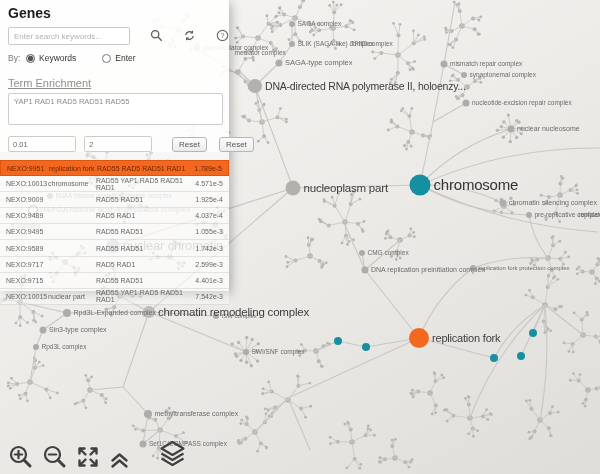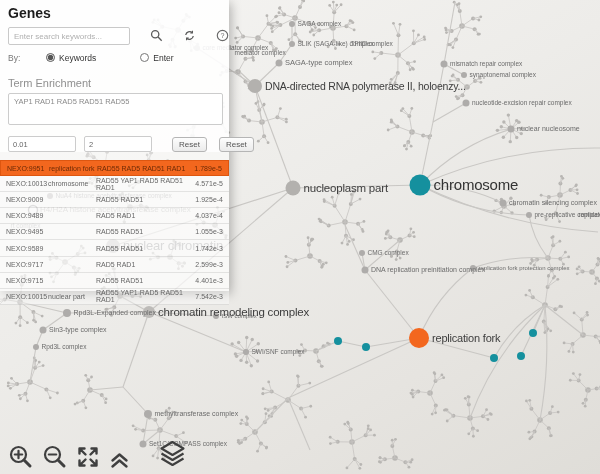--- a/index.html
+++ b/index.html
@@ -18,7 +18,7 @@
   .search-row input::placeholder{color:#b0b0b0;}
   .icon-btn{background:none;border:none;padding:0;margin-left:7px;cursor:pointer;height:14px;}
   .radio-row{display:flex;align-items:center;margin-top:8px;font-size:8.5px;color:#555;}
-  .radio-row .by{width:38px;color:#777;}
+  .radio-row .by{width:18px;color:#777;}
   .radio-row label{margin-right:44px;display:flex;align-items:flex-start;color:#333;}
   .radio-row input{width:9px;height:9px;margin:0 4px 0 0;accent-color:#555;}
   .te-head{font-size:11px;color:#8f8f8f;margin:14px 0 4px 0;}

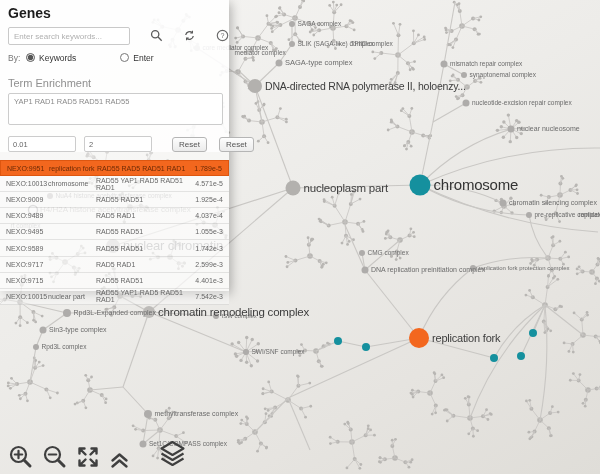--- a/index.html
+++ b/index.html
@@ -19,7 +19,7 @@
   .icon-btn{background:none;border:none;padding:0;margin-left:7px;cursor:pointer;height:14px;}
   .radio-row{display:flex;align-items:center;margin-top:8px;font-size:8.5px;color:#555;}
   .radio-row .by{width:18px;color:#777;}
-  .radio-row label{margin-right:44px;display:flex;align-items:flex-start;color:#333;}
+  .radio-row label{margin-right:26px;display:flex;align-items:flex-end;color:#333;}
   .radio-row input{width:9px;height:9px;margin:0 4px 0 0;accent-color:#555;}
   .te-head{font-size:11px;color:#8f8f8f;margin:14px 0 4px 0;}
   .te-area{width:203px;height:24px;resize:none;border:1px solid #ccc;border-radius:2px;

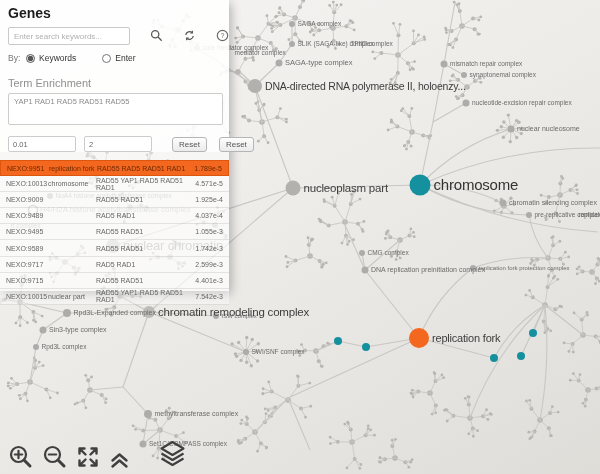--- a/index.html
+++ b/index.html
@@ -21,7 +21,7 @@
   .radio-row .by{width:18px;color:#777;}
   .radio-row label{margin-right:26px;display:flex;align-items:flex-end;color:#333;}
   .radio-row input{width:9px;height:9px;margin:0 4px 0 0;accent-color:#555;}
-  .te-head{font-size:11px;color:#8f8f8f;margin:14px 0 4px 0;}
+  .te-head{font-size:11px;color:#8f8f8f;margin:14px 0 4px 0;text-decoration:underline;}
   .te-area{width:203px;height:24px;resize:none;border:1px solid #ccc;border-radius:2px;
     font-size:7.5px;color:#8a8a8a;padding:3px 5px;font-family:"Liberation Sans",sans-serif;outline:none;}
   .param-row{display:flex;align-items:center;margin:7px 0 8px 0;}

